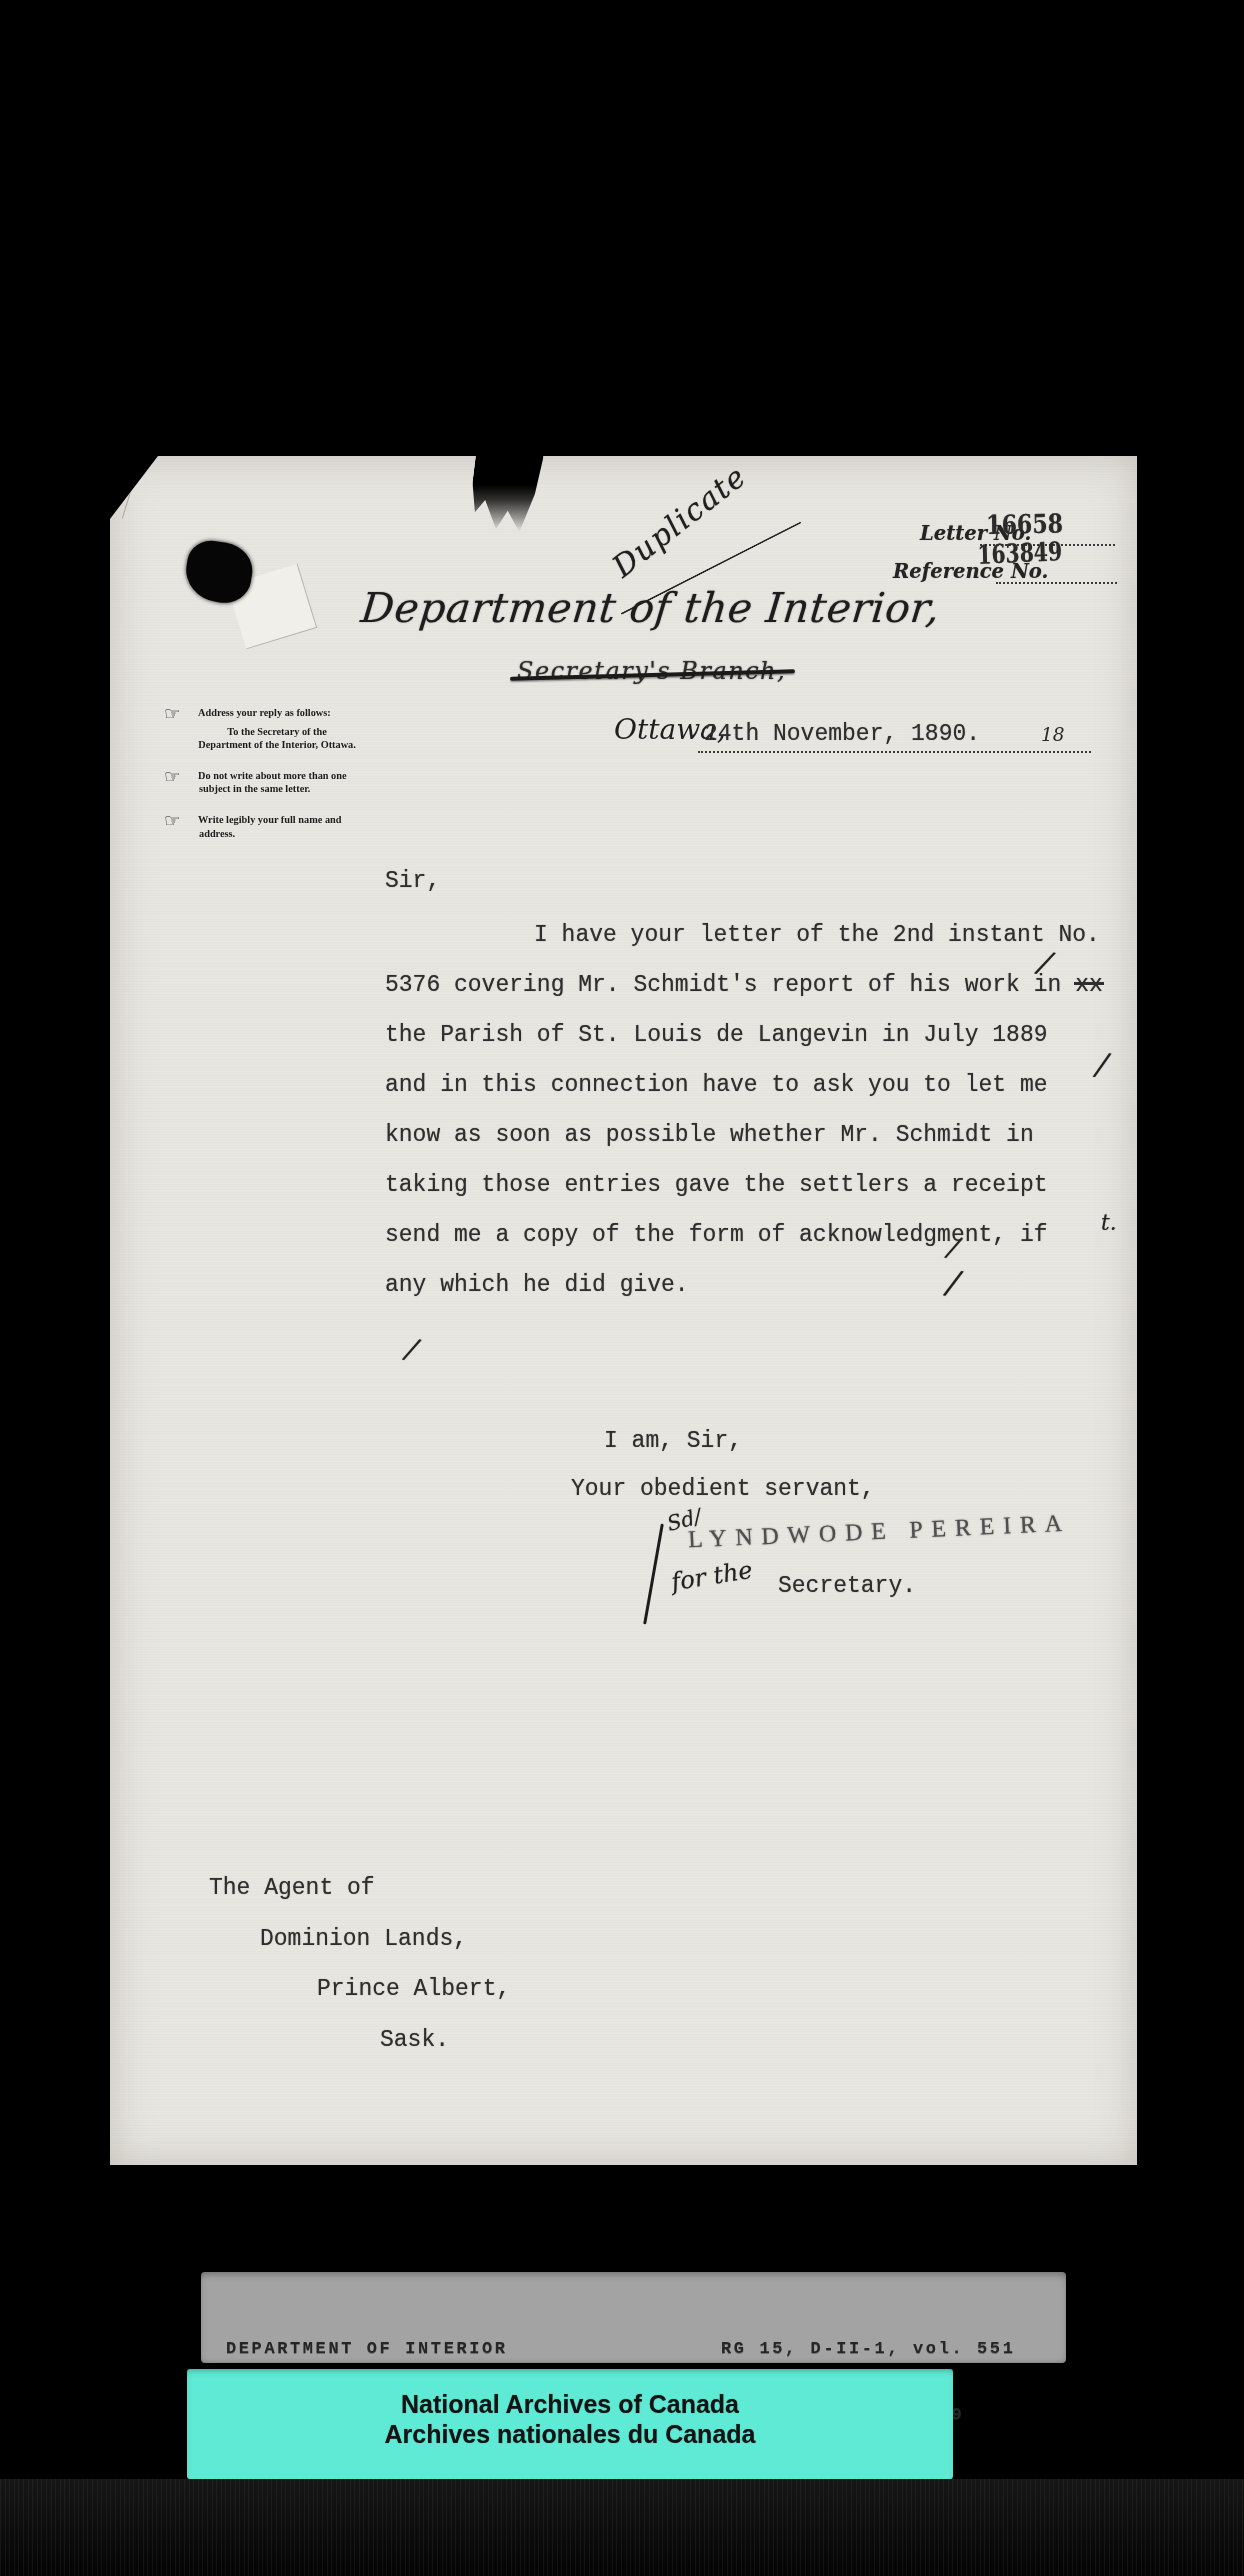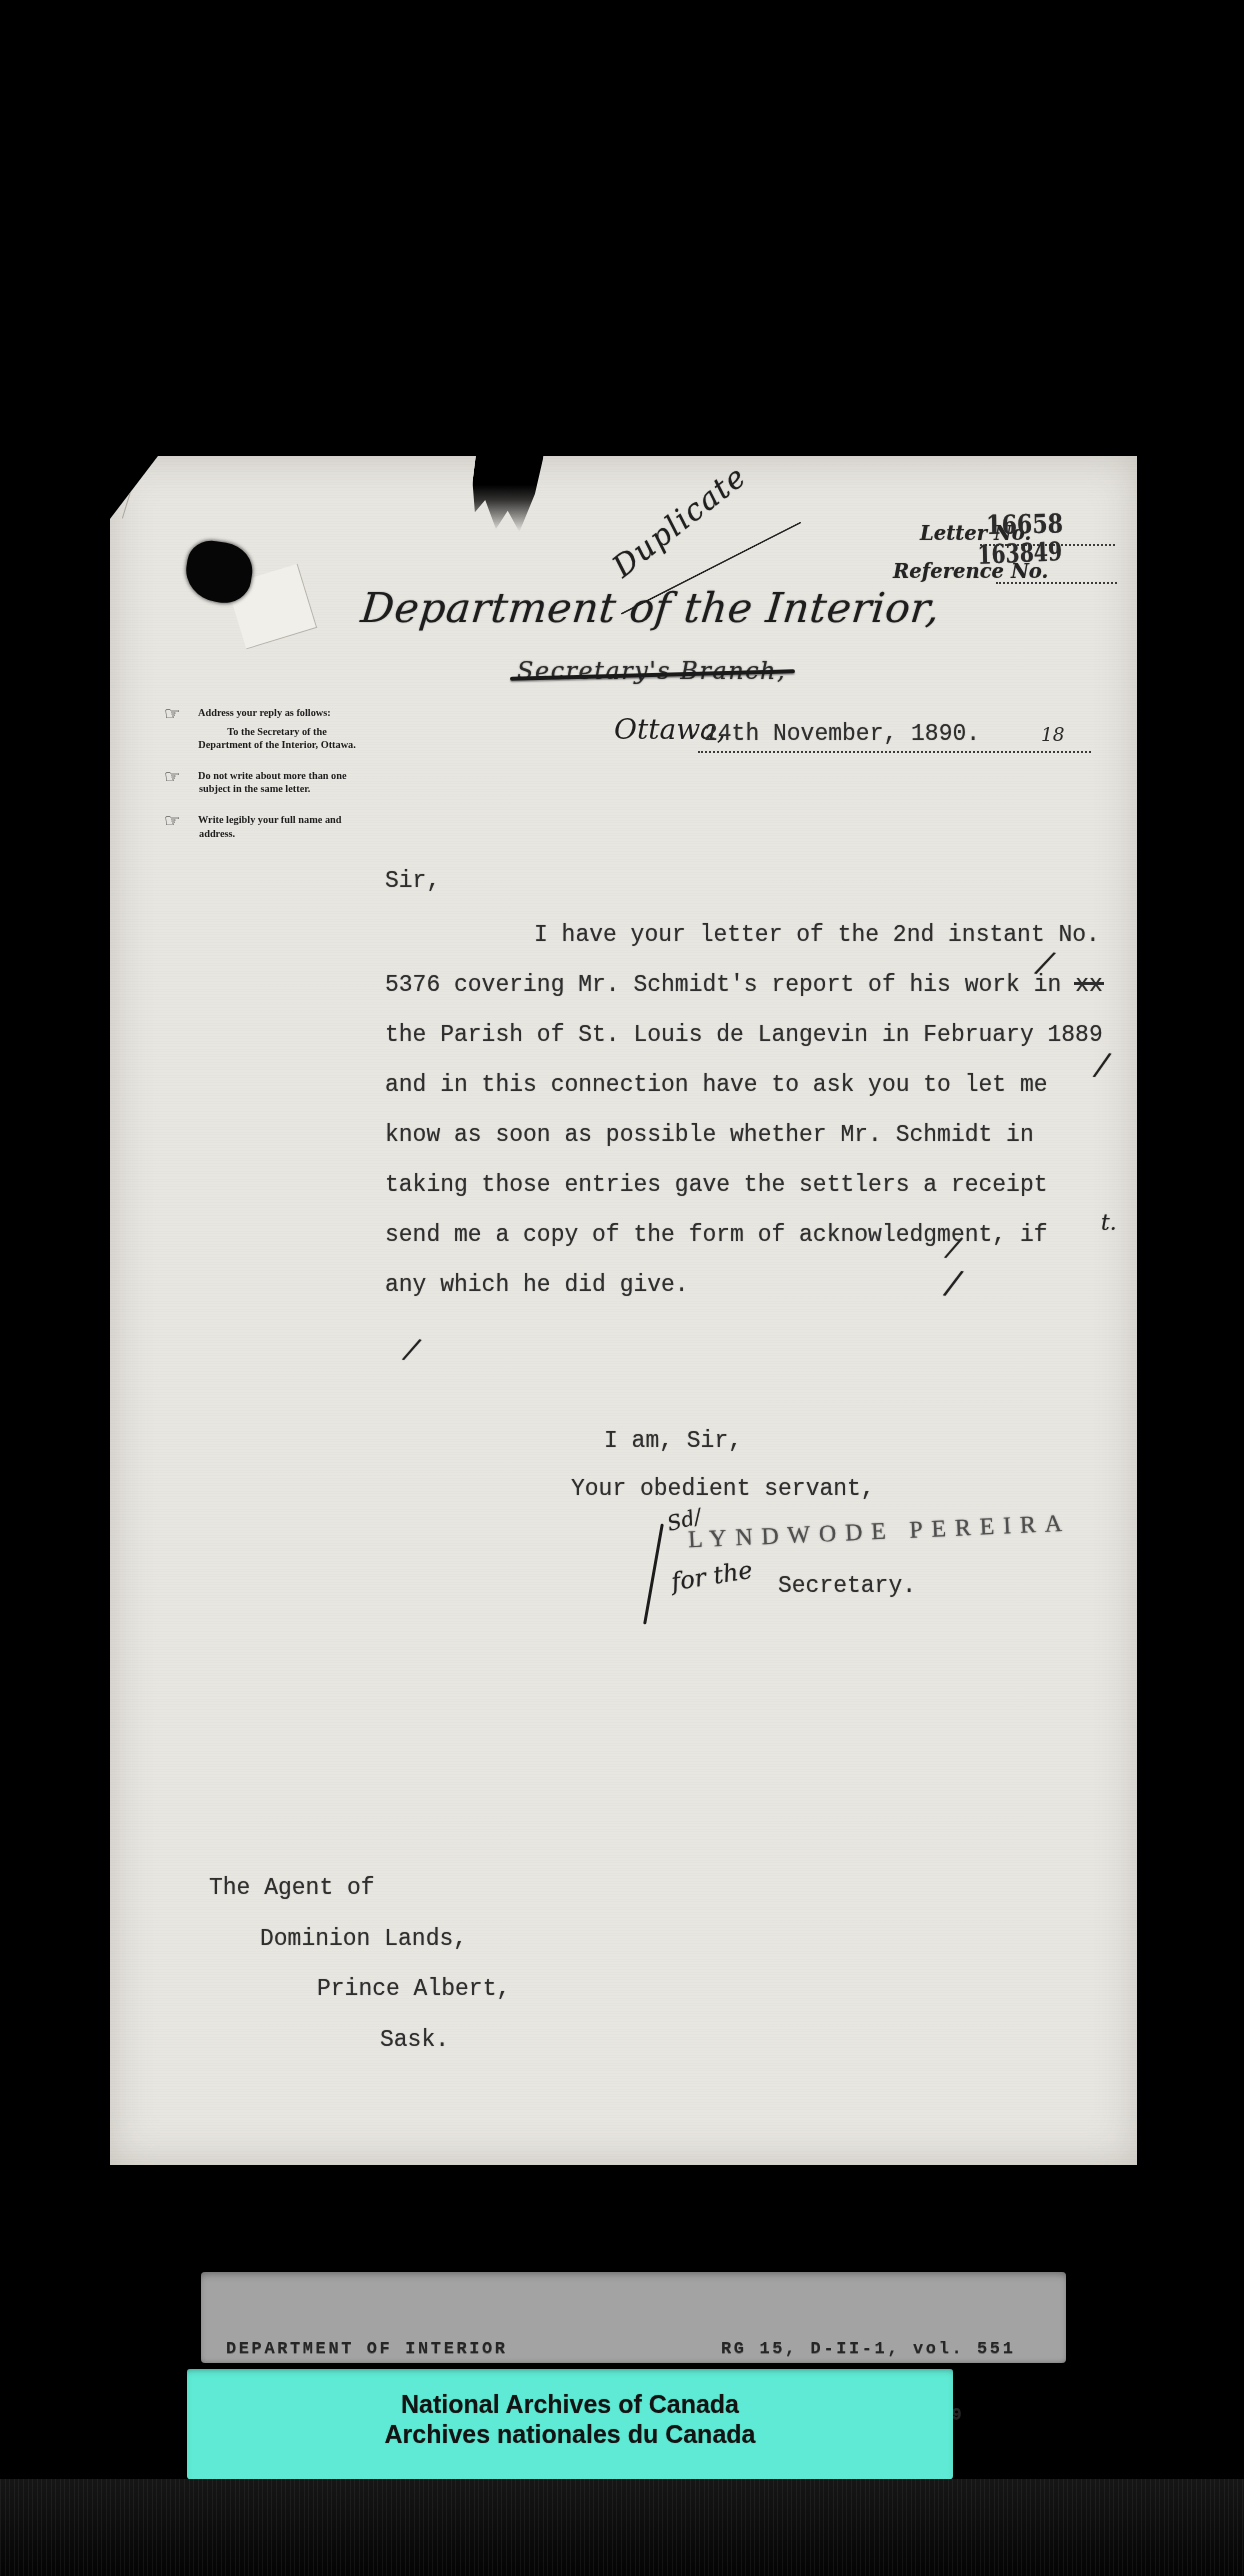--- a/index.html
+++ b/index.html
@@ -154,7 +154,7 @@
     <div class="body-lines">
       <div class="tw bline indent">I have your letter of the 2nd instant No.</div>
       <div class="tw bline"><span>5376 covering Mr. Schmidt's report of his work in </span><span class="struck">xx</span></div>
-      <div class="tw bline">the Parish of St. Louis de Langevin in February 1889</div>
+      <div class="tw bline">the Parish of St. Louis de Langevin in July 1889</div>
       <div class="tw bline">and in this connection have to ask you to let me</div>
       <div class="tw bline">know as soon as possible whether Mr. Schmidt in</div>
       <div class="tw bline">taking those entries gave the settlers a receipt</div>

